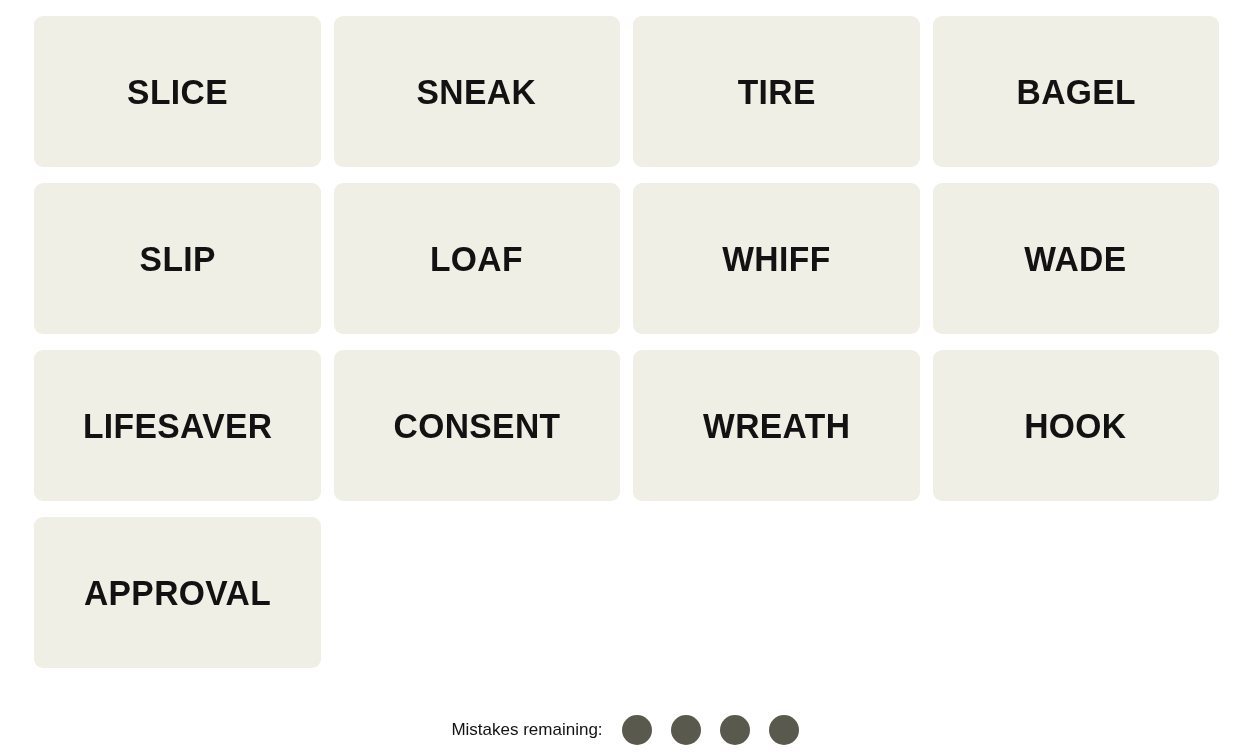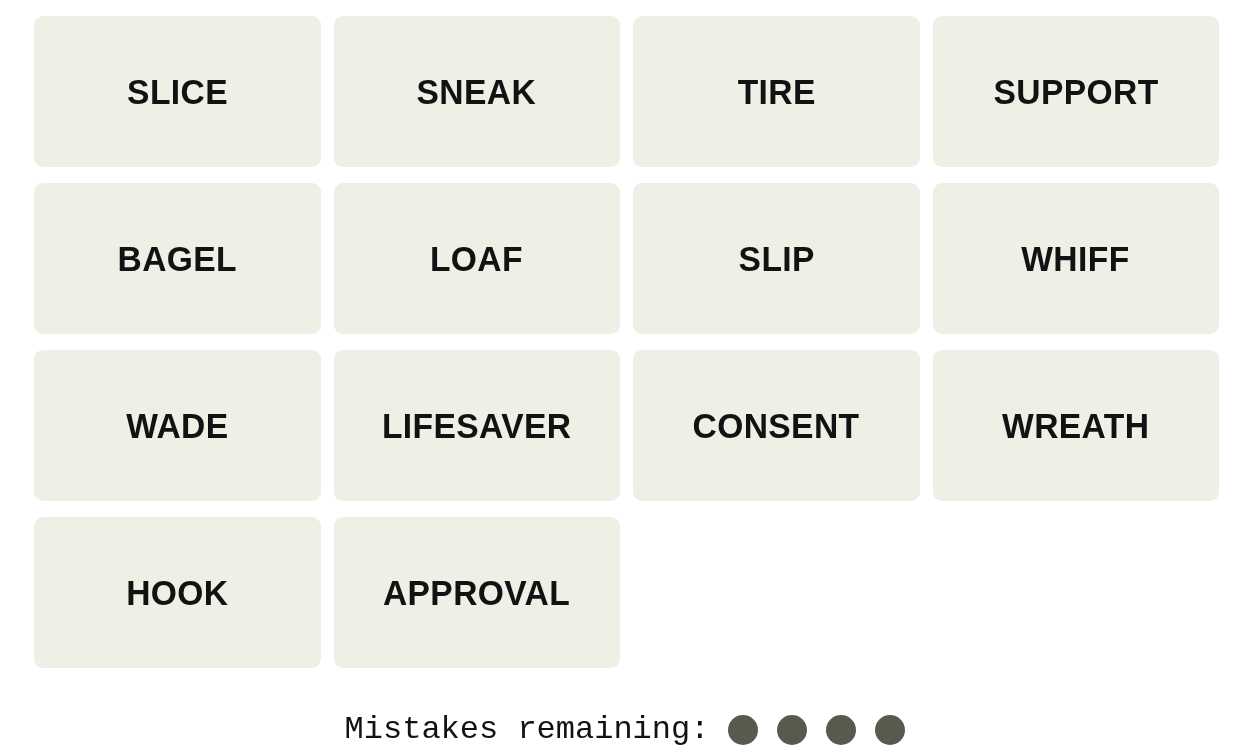--- a/index.html
+++ b/index.html
@@ -119,9 +119,6 @@
       <span class="tile-label">TIRE</span>
     </div>
 
-    <div class="tile">
-      <span class="tile-label">SUPPORT</span>
-    </div>
 
     <div class="tile">
       <span class="tile-label">BAGEL</span>

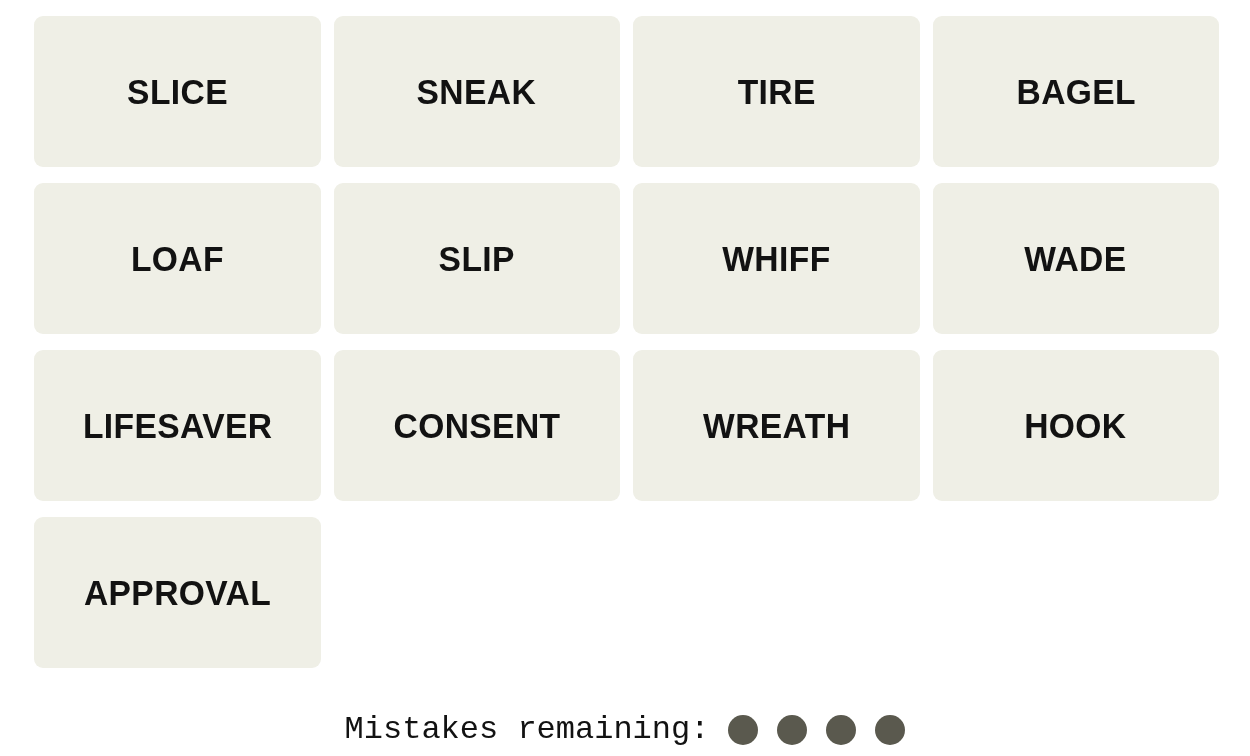--- a/index.html
+++ b/index.html
@@ -125,11 +125,11 @@
     </div>
 
     <div class="tile">
-      <span class="tile-label">LOAF</span>
+      <span class="tile-label">SLIP</span>
     </div>
 
     <div class="tile">
-      <span class="tile-label">SLIP</span>
+      <span class="tile-label">LOAF</span>
     </div>
 
     <div class="tile">

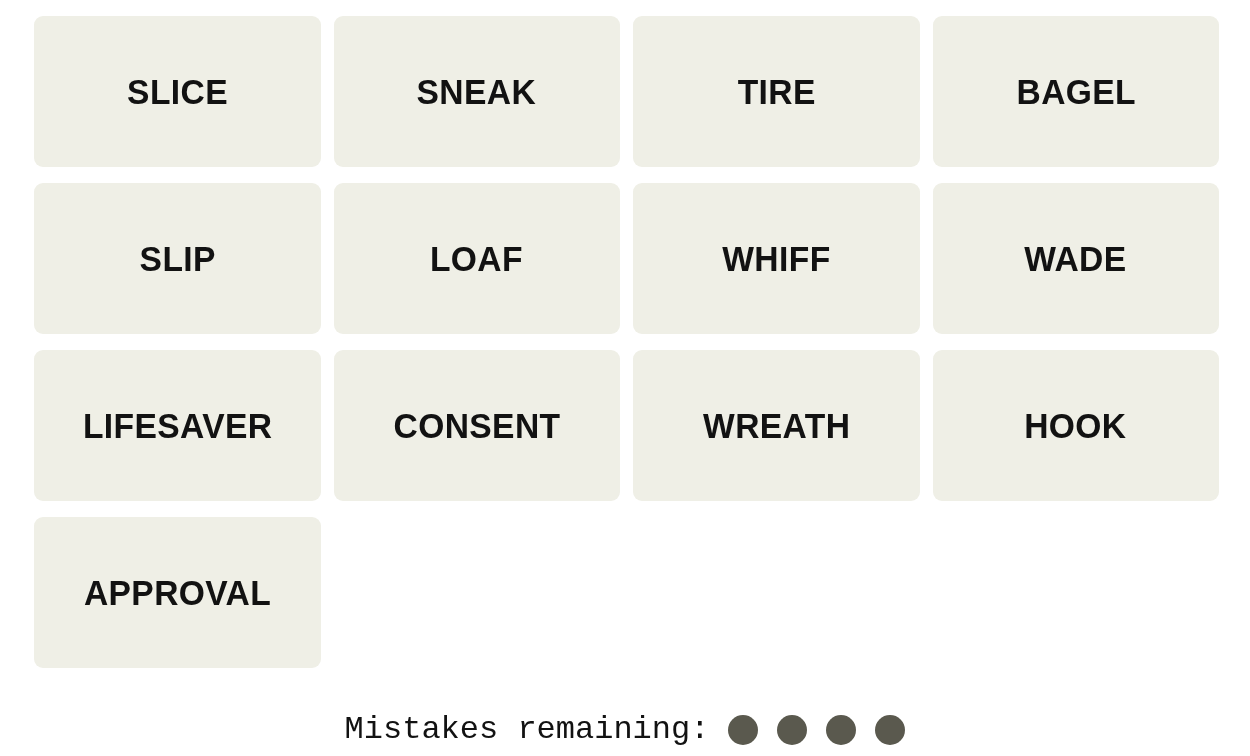--- a/index.html
+++ b/index.html
@@ -77,8 +77,8 @@
   }
 
   #mistakes-label {
-    font-family: Liberation Mono, monospace;
-    font-size: 32px;
+    font-family: Liberation Sans, sans-serif;
+    font-size: 17px;
     font-weight: 400;
     color: #121212;
     line-height: 1;

